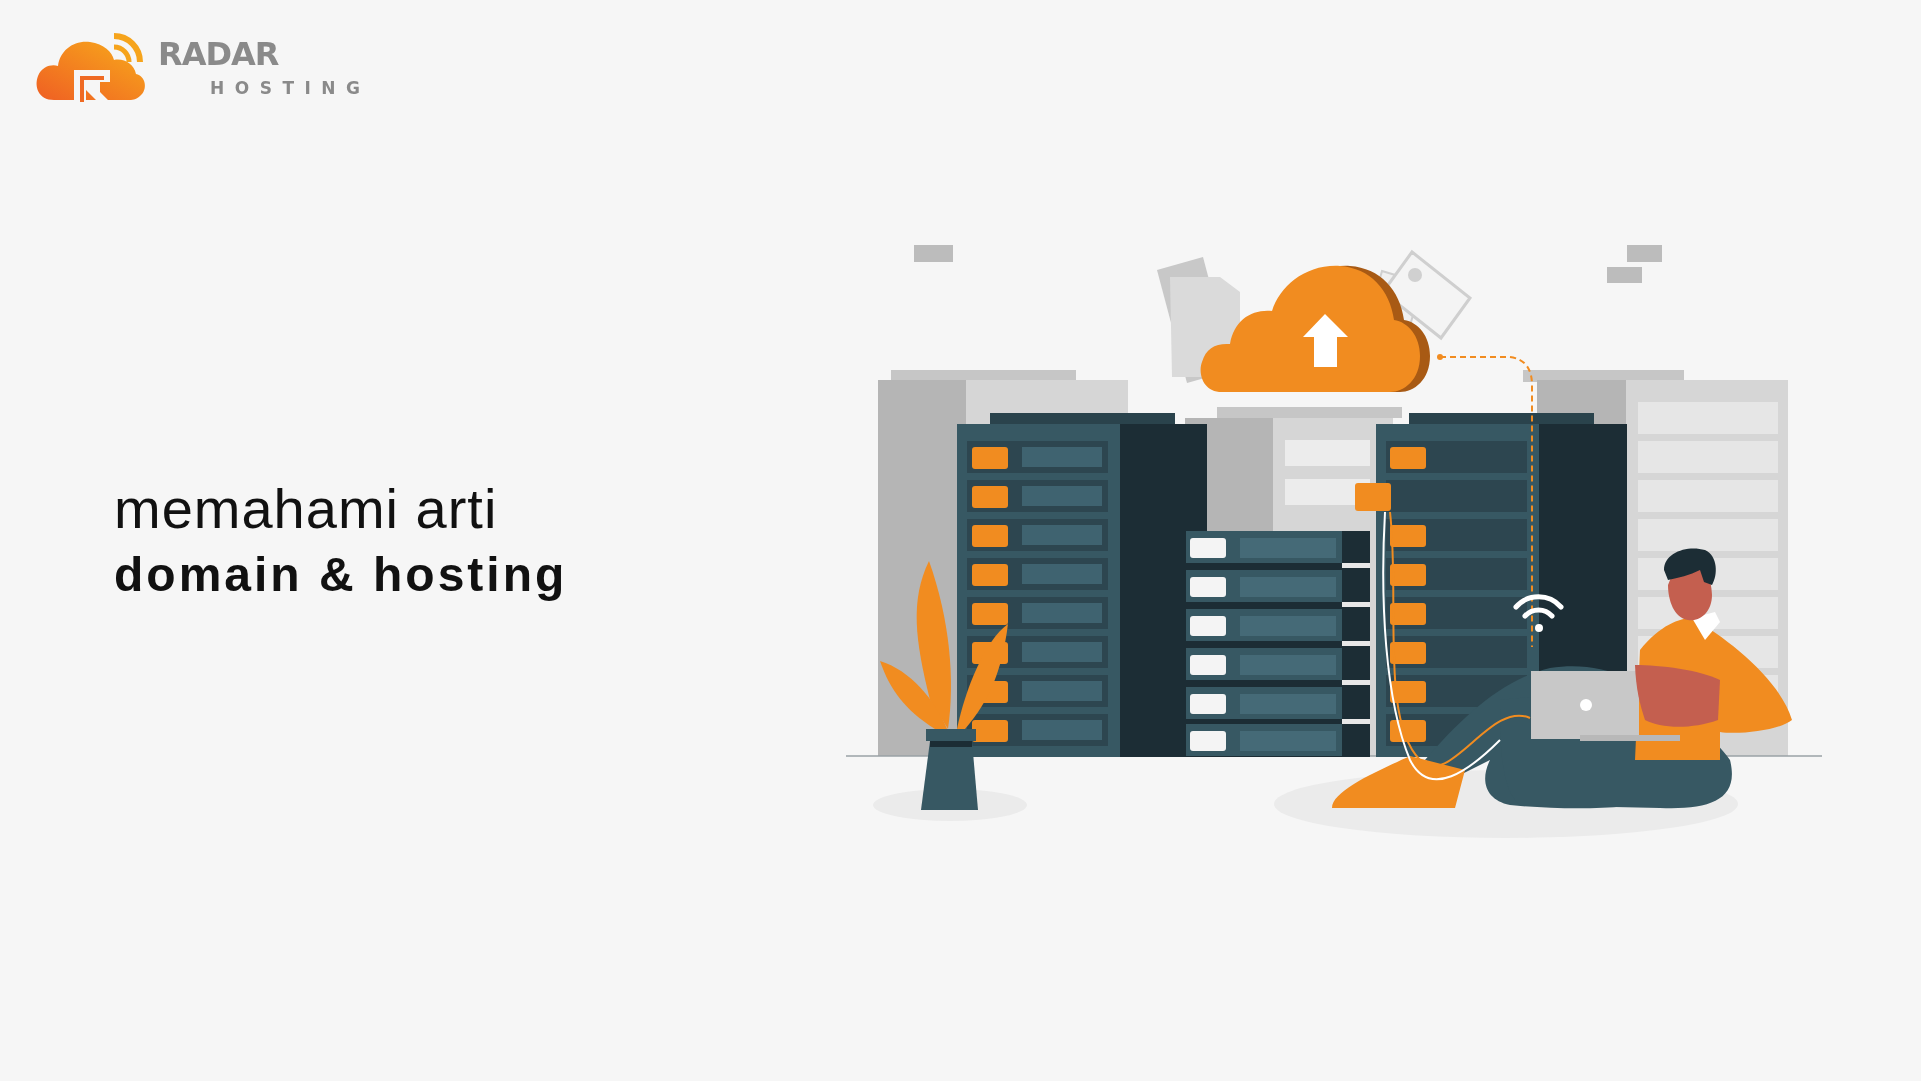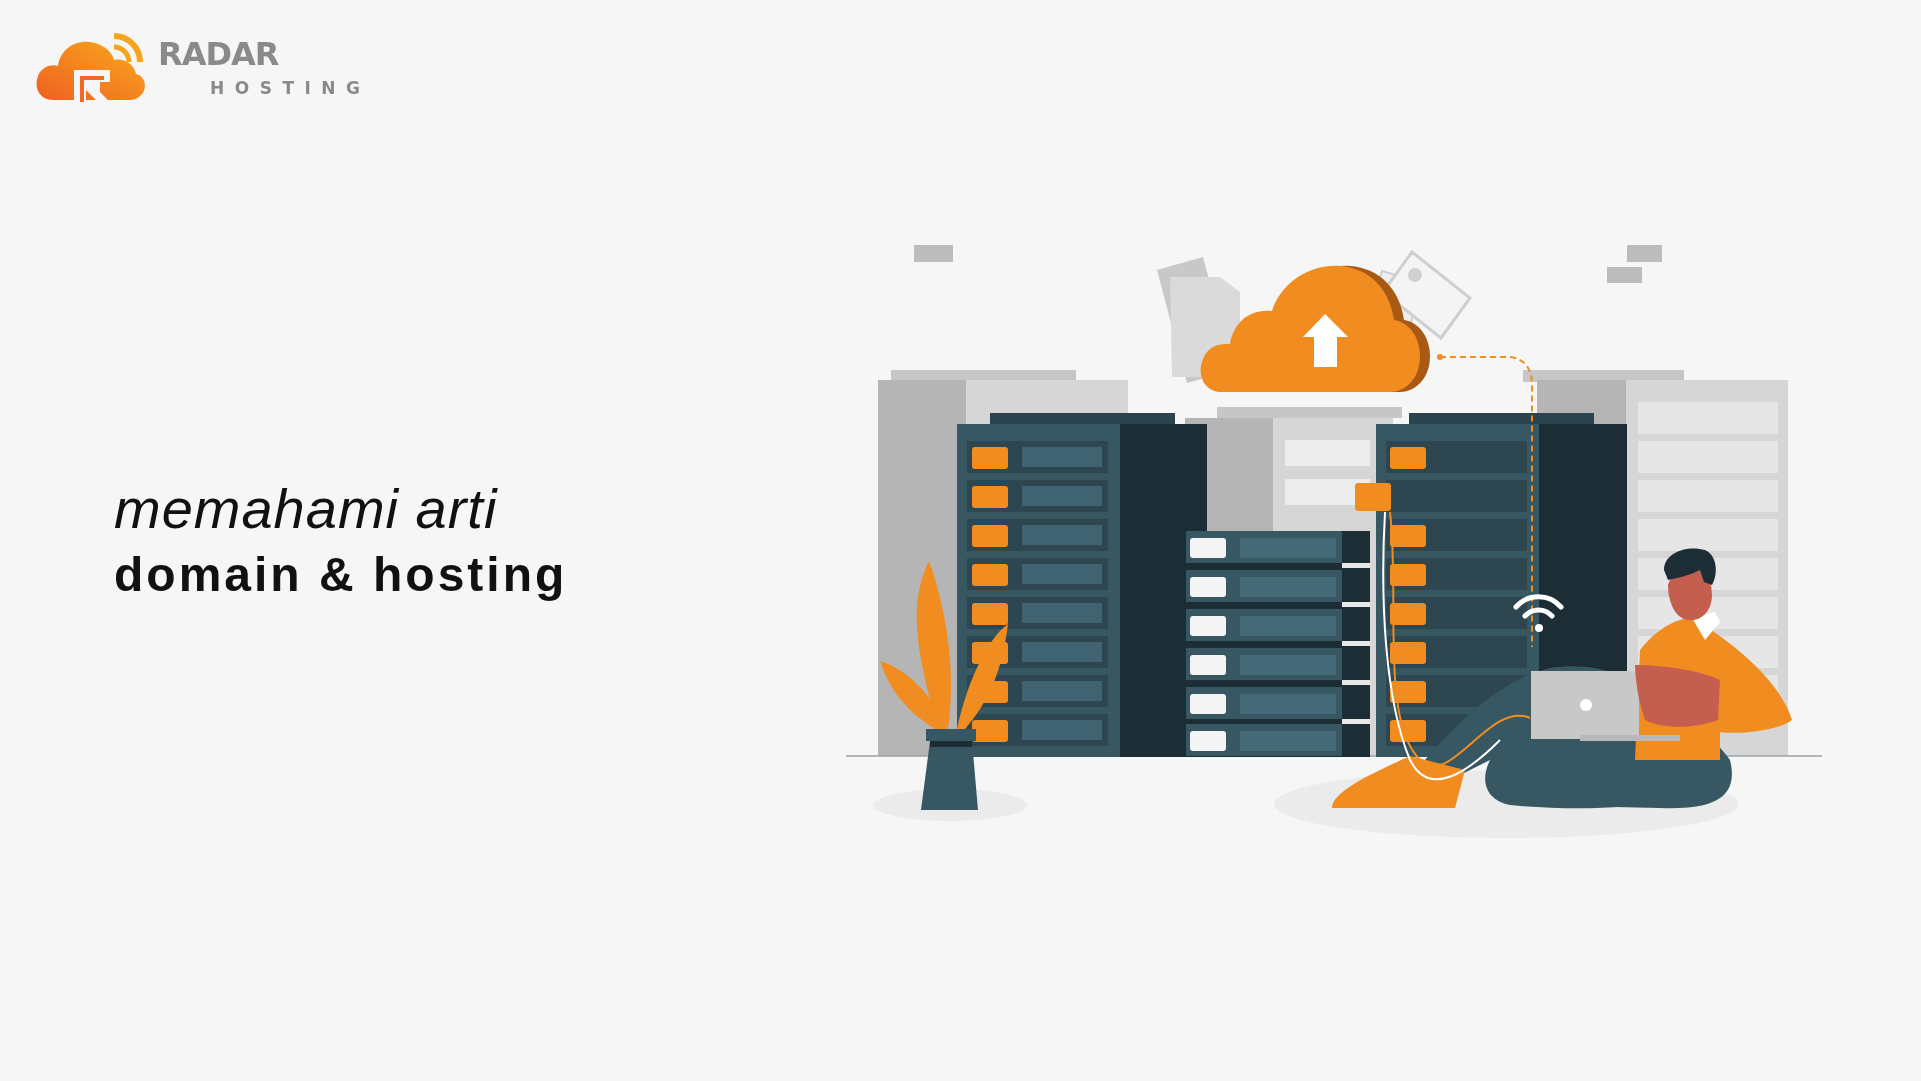--- a/index.html
+++ b/index.html
@@ -23,7 +23,7 @@
   .headline { position: absolute; left: 114px; top: 478px; color: #111; }
   .headline-line1 {
     font-family: "Liberation Sans", sans-serif;
-    font-size: 56px; letter-spacing: 1px; line-height: 62px; display: block; font-style: italic;
+    font-size: 56px; letter-spacing: 1px; line-height: 62px; display: block;
   }
   .headline-line2 {
     font-family: "Liberation Sans", sans-serif; font-weight: bold;

